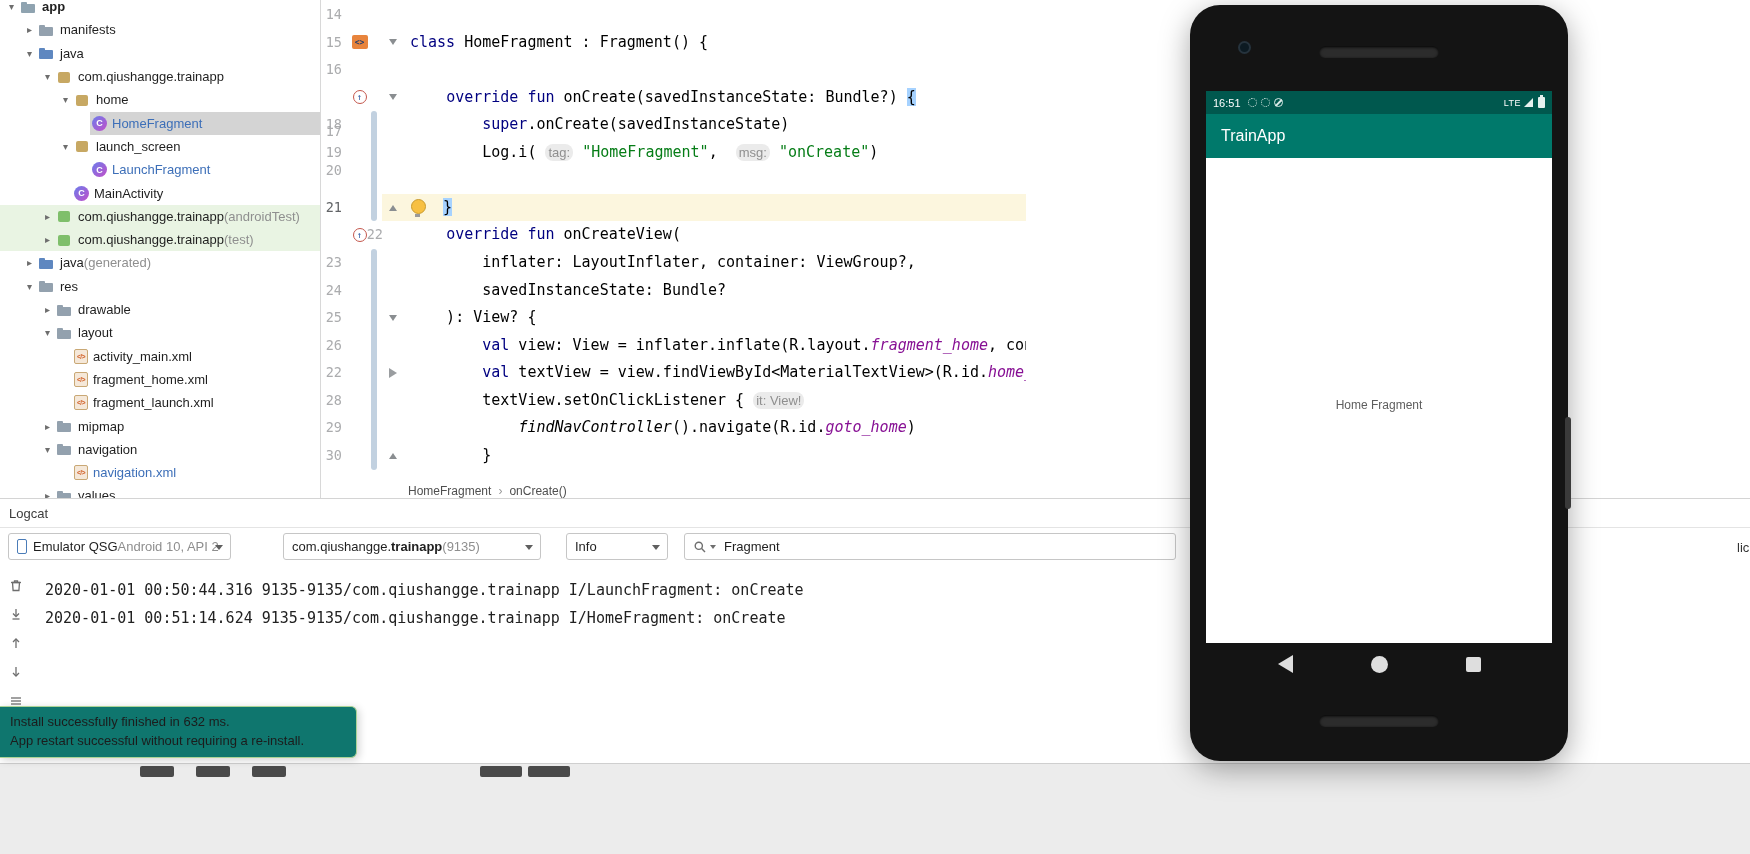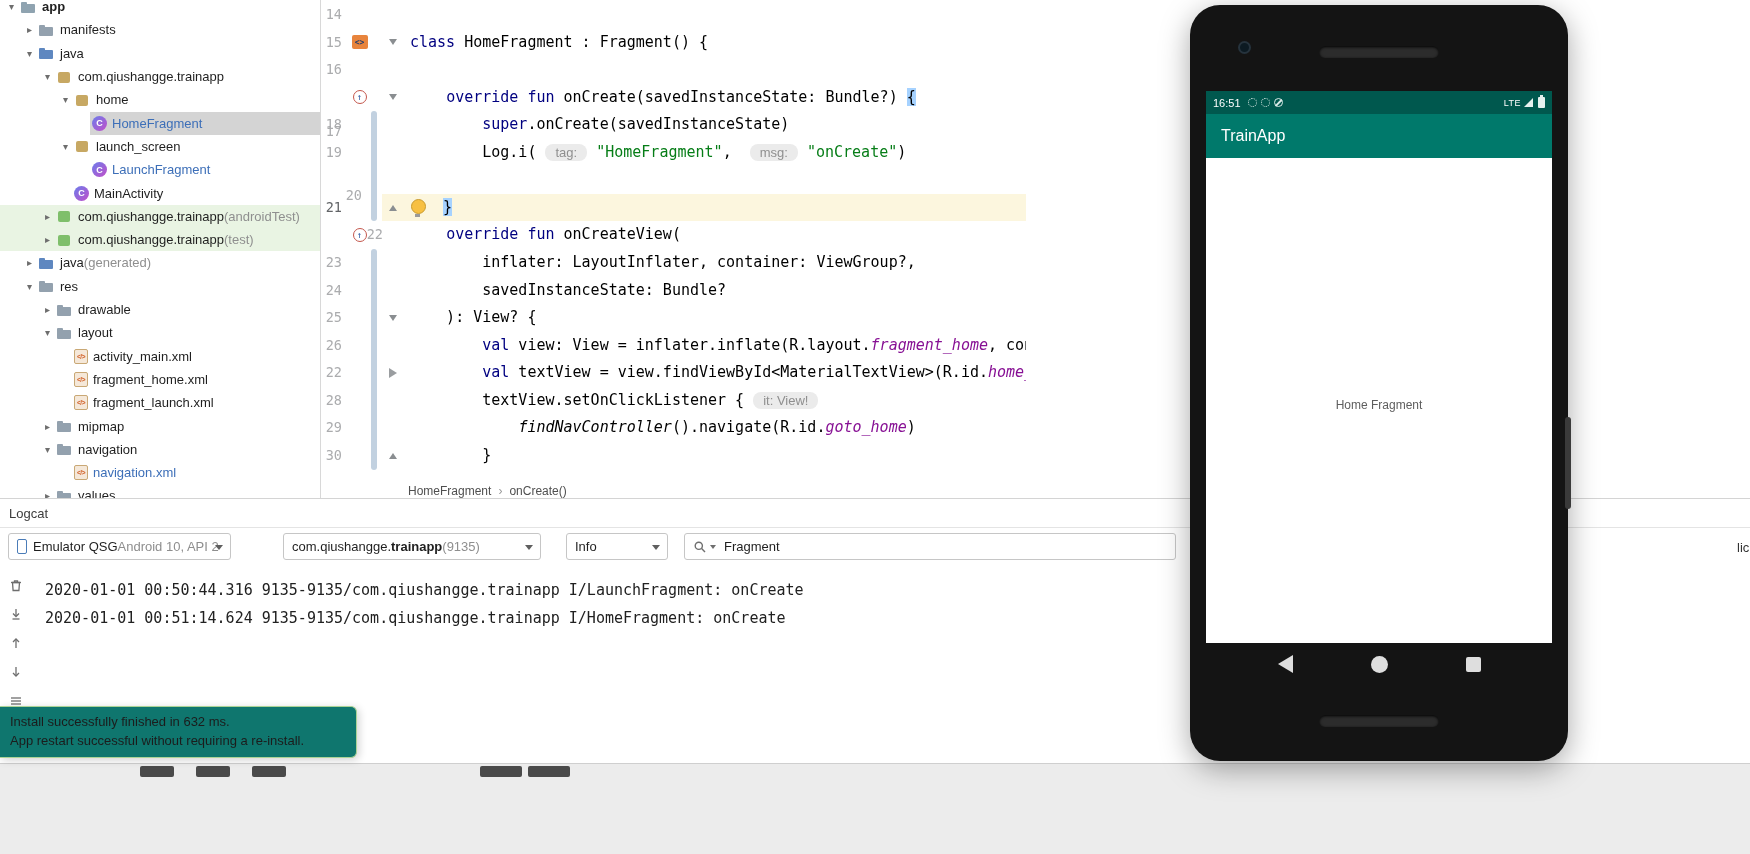--- a/index.html
+++ b/index.html
@@ -68,7 +68,7 @@
   .tok-fld{color:#871094;font-style:italic}
   .tok-fni{font-style:italic}
   .tok-sel{background:#A6D2FF}
-  .tok-hint{background:#EBEBEB;color:#8F8F8F;border-radius:8px;padding:1px 10px;font-size:13px;
+  .tok-hint{background:#EBEBEB;color:#8F8F8F;border-radius:8px;padding:1px 3px;font-size:13px;
             font-family:"Liberation Sans",sans-serif}
   .bulb{display:inline-block;width:13px;height:13px;border-radius:50%;background:#F7C043;
         border:1px solid #C99B2F;vertical-align:-2px;margin:0 8px 0 1px;position:relative}

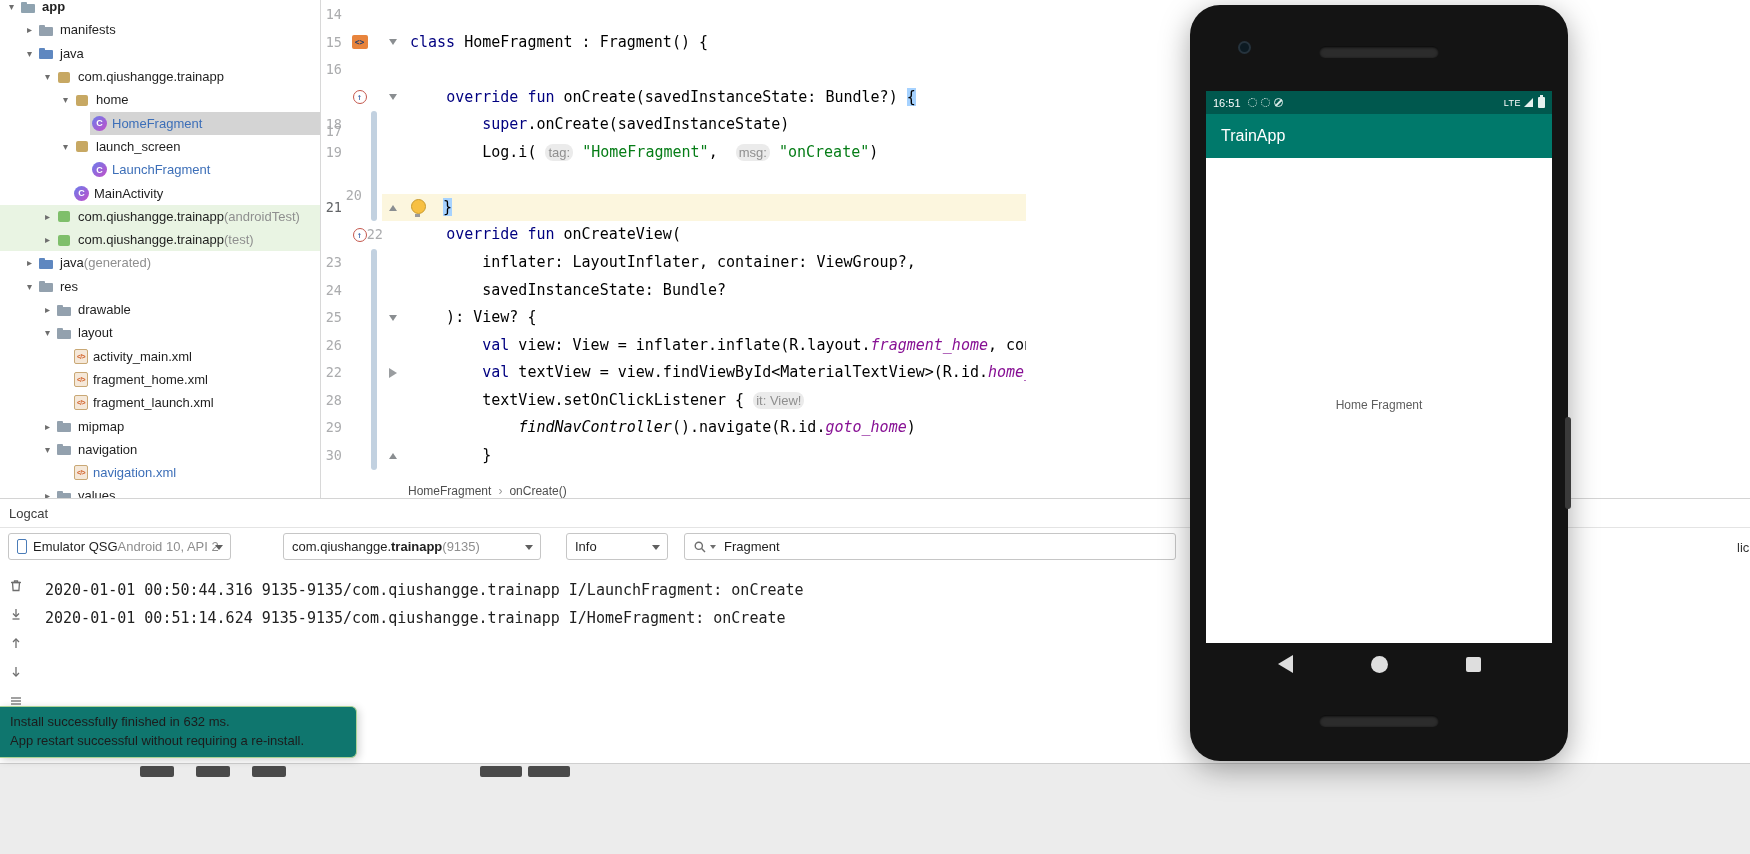--- a/index.html
+++ b/index.html
@@ -337,7 +337,7 @@
         </div>
         <div class="gnum" style="top: 111.24px;">18</div>
         <div class="gnum" style="top: 138.8px;">19</div>
-        <div class="gnum" style="top: 182px; padding-left: 20px;">20</div>
+        <div class="gnum" style="top: 157px;">20</div>
         <div class="gnum cur" style="top: 193.92px;">21</div>
         <div class="gfold" style="top: 193.92px;">
           <span class="fold-up"></span>

